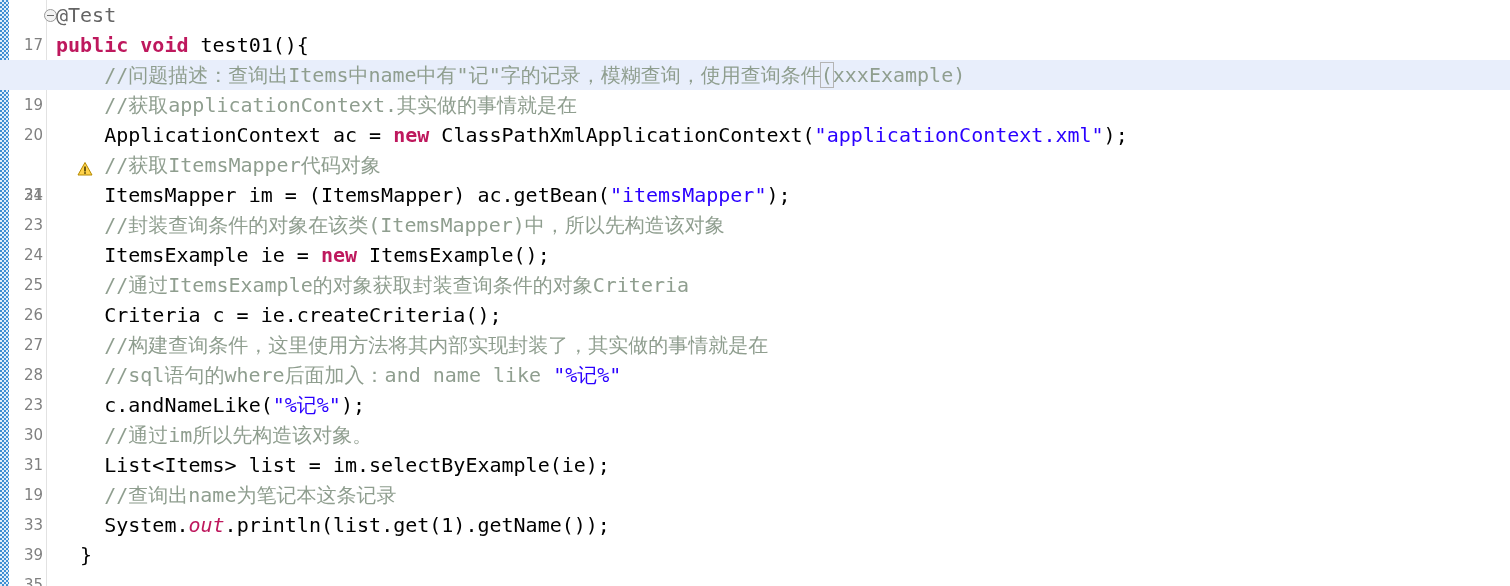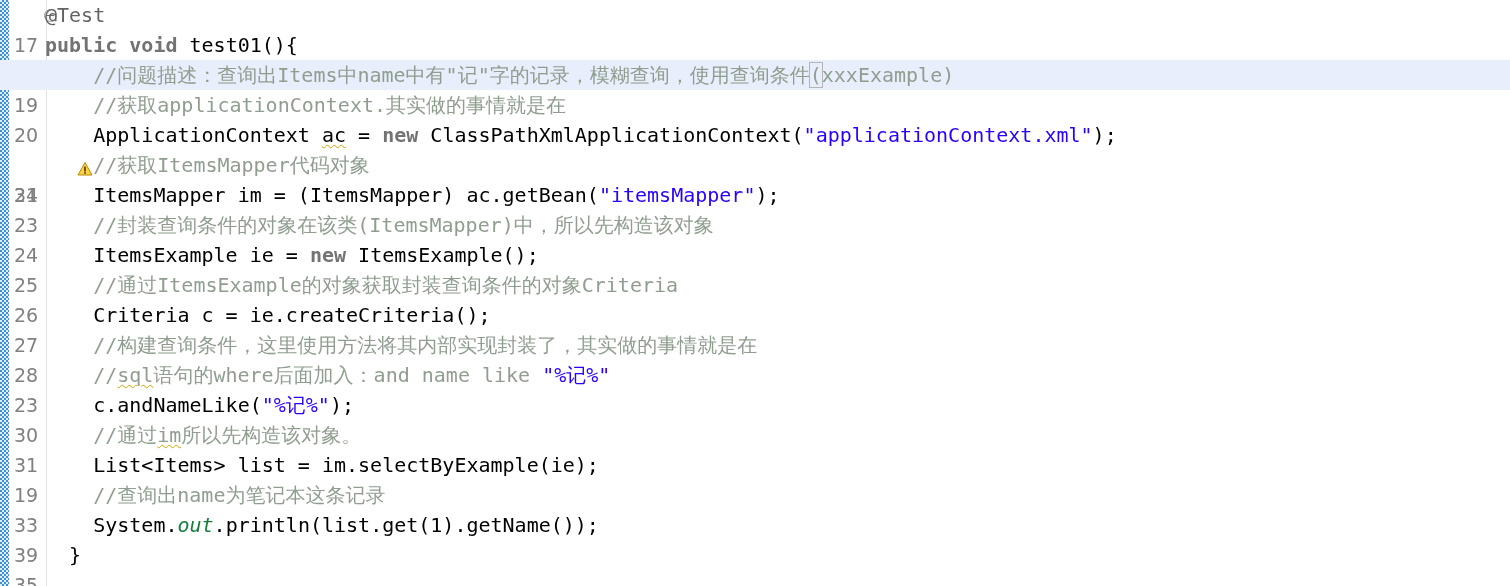--- a/index.html
+++ b/index.html
@@ -40,7 +40,7 @@
     line-height:30px;
   }
   .code{
-    position:absolute;left:45px;right:0;top:0;height:30px;
+    position:absolute;left:56px;right:0;top:0;height:30px;
     font-size:20px;line-height:30px;color:#000000;white-space:pre;
     font-family:"DejaVu Sans Mono","Liberation Mono",monospace;
   }

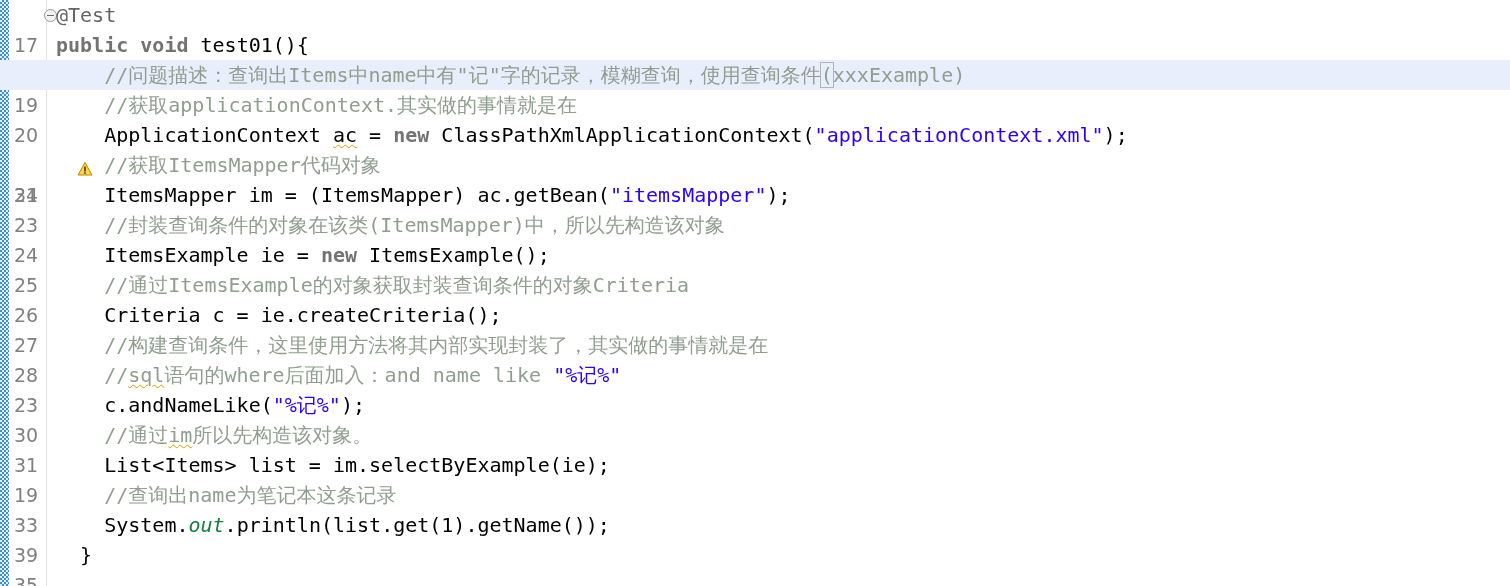--- a/index.html
+++ b/index.html
@@ -35,8 +35,8 @@
   }
   .row.hl{background:#e8eefb;}
   .ln{
-    position:absolute;left:9px;width:34px;text-align:center;
-    color:#808080;font-size:19px;font-family:"DejaVu Sans","Liberation Sans",sans-serif;
+    position:absolute;left:9px;width:34px;text-align:right;
+    color:#808080;font-size:15px;font-family:"DejaVu Sans","Liberation Sans",sans-serif;
     line-height:30px;
   }
   .code{

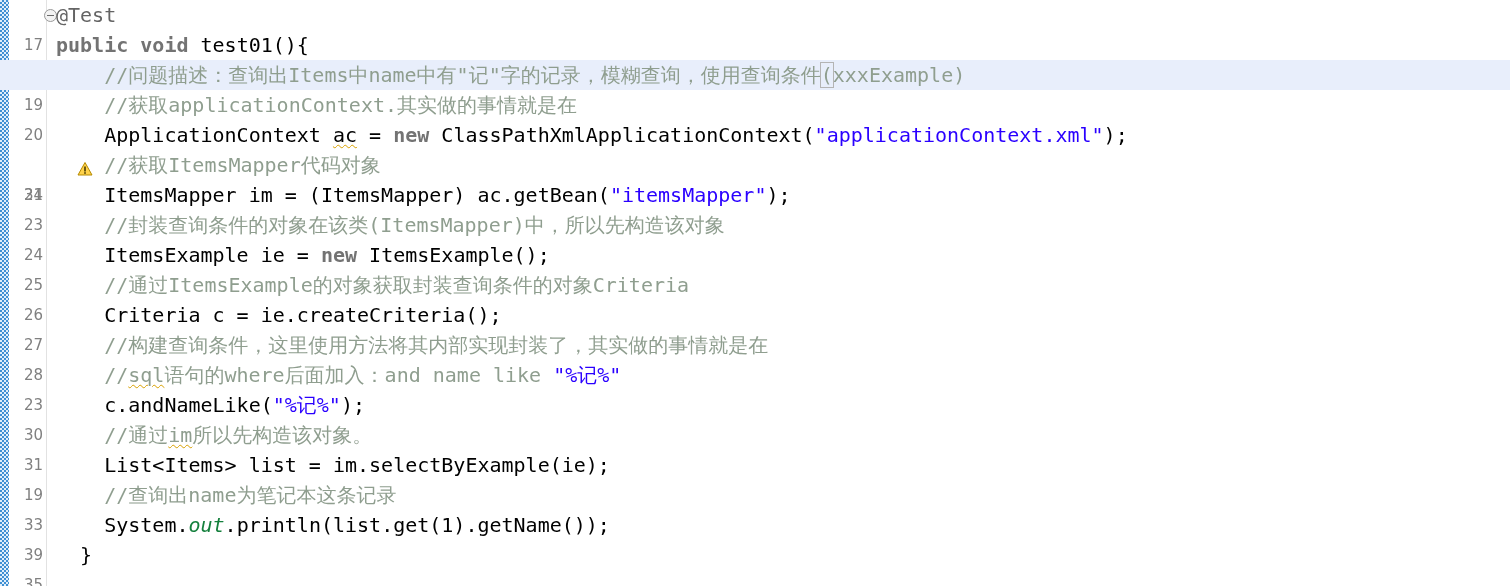--- a/index.html
+++ b/index.html
@@ -45,7 +45,7 @@
     font-family:"DejaVu Sans Mono","Liberation Mono",monospace;
   }
   
-  .kw{color:#737373;font-weight:bold;}
+  .kw{color:#be185d;font-weight:bold;}
   .str{color:#2a00ff;}
   .cmt{color:#8f9e8f;}
   .fld{color:#15803d;font-style:italic;}

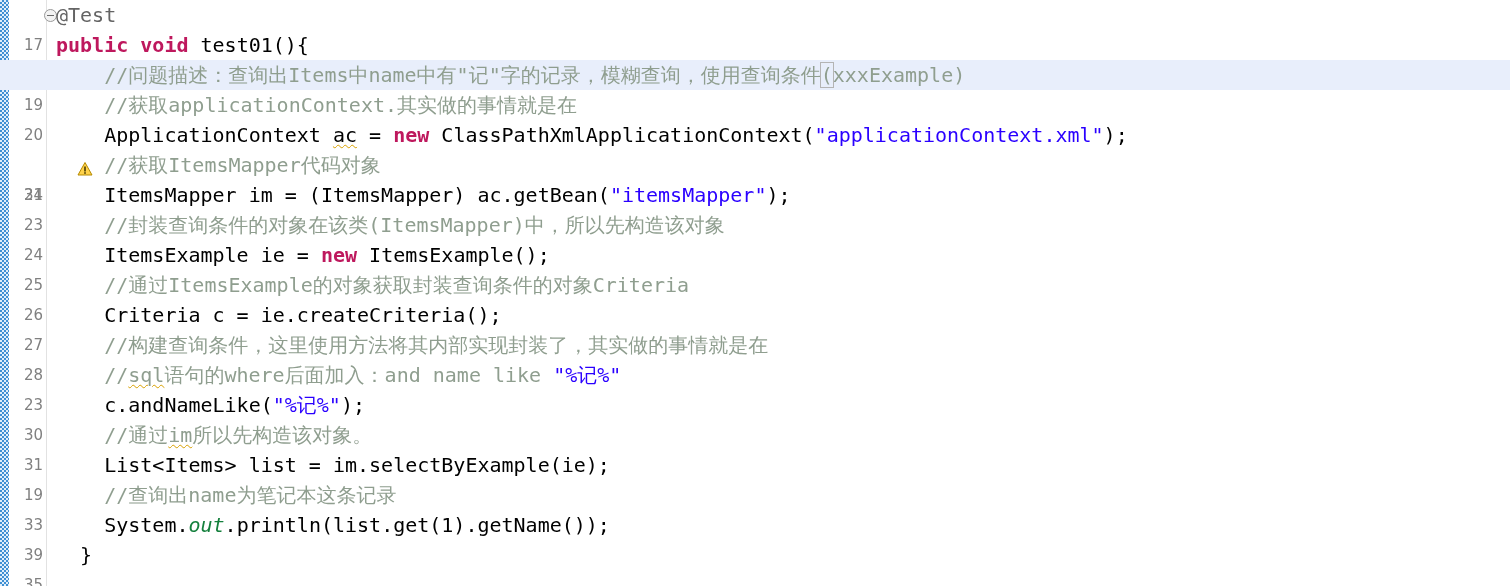--- a/index.html
+++ b/index.html
@@ -53,7 +53,6 @@
   .brk{outline:1px solid #b4b4b4;outline-offset:0px;}
   
   .sq{
-    text-decoration:underline;
     text-decoration-style:wavy;
     text-decoration-color:#d8a000;
     text-decoration-thickness:1px;

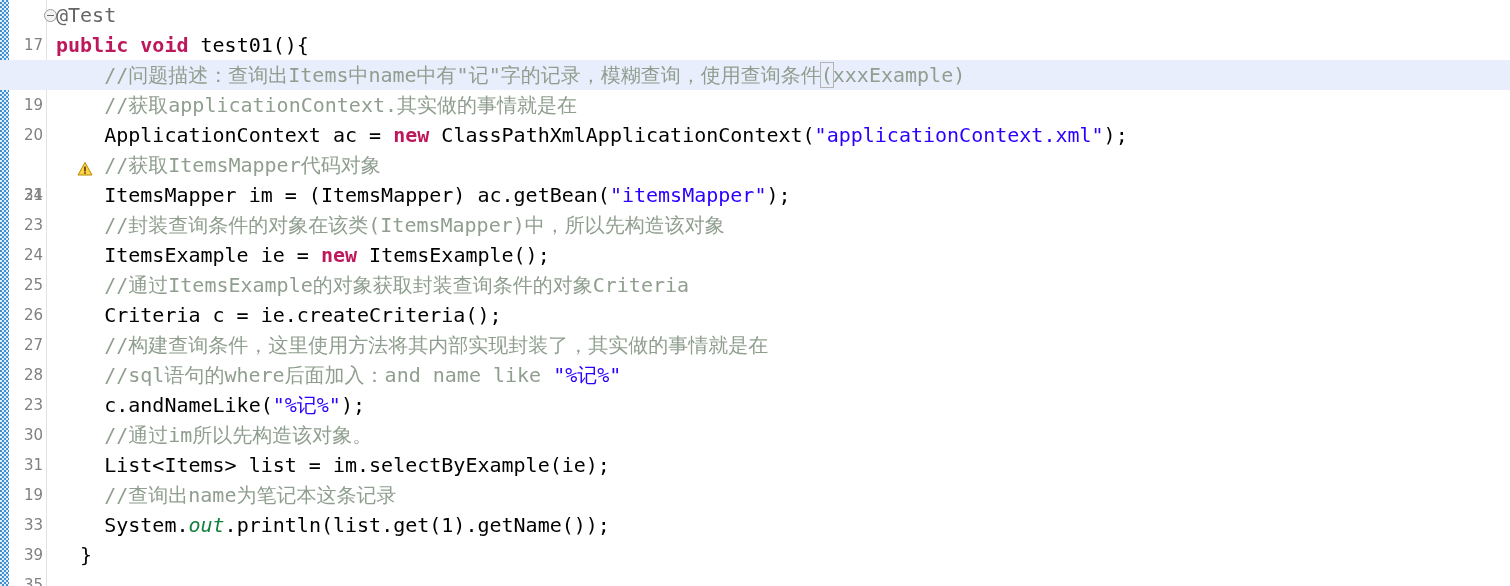--- a/index.html
+++ b/index.html
@@ -48,7 +48,7 @@
   .kw{color:#be185d;font-weight:bold;}
   .str{color:#2a00ff;}
   .cmt{color:#8f9e8f;}
-  .fld{color:#15803d;font-style:italic;}
+  .fld{color:#be185d;font-style:italic;}
   .ann{color:#646464;}
   .brk{outline:1px solid #b4b4b4;outline-offset:0px;}
   

